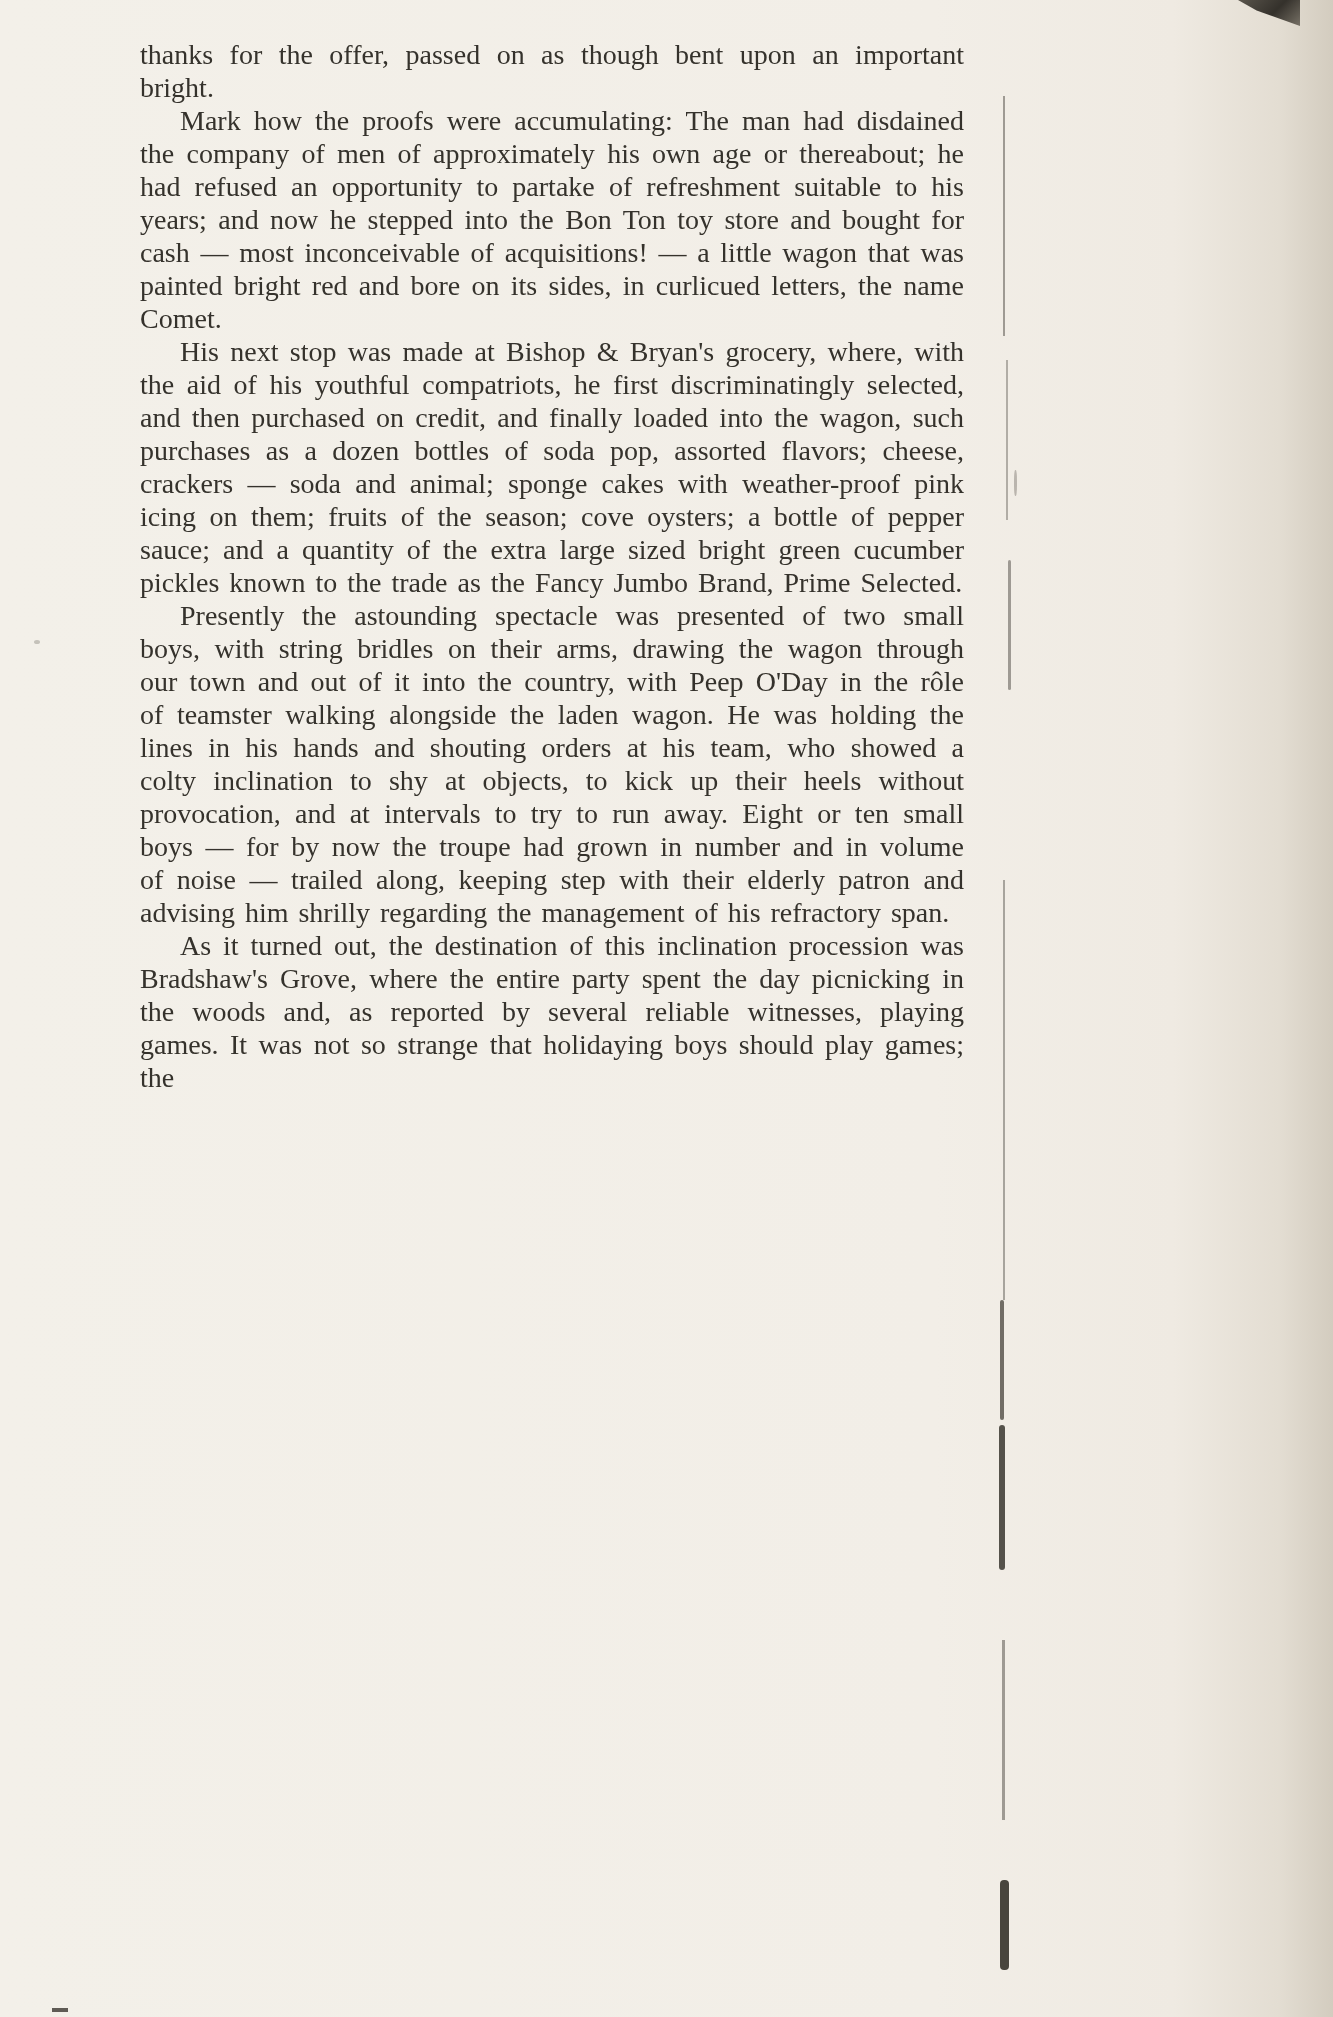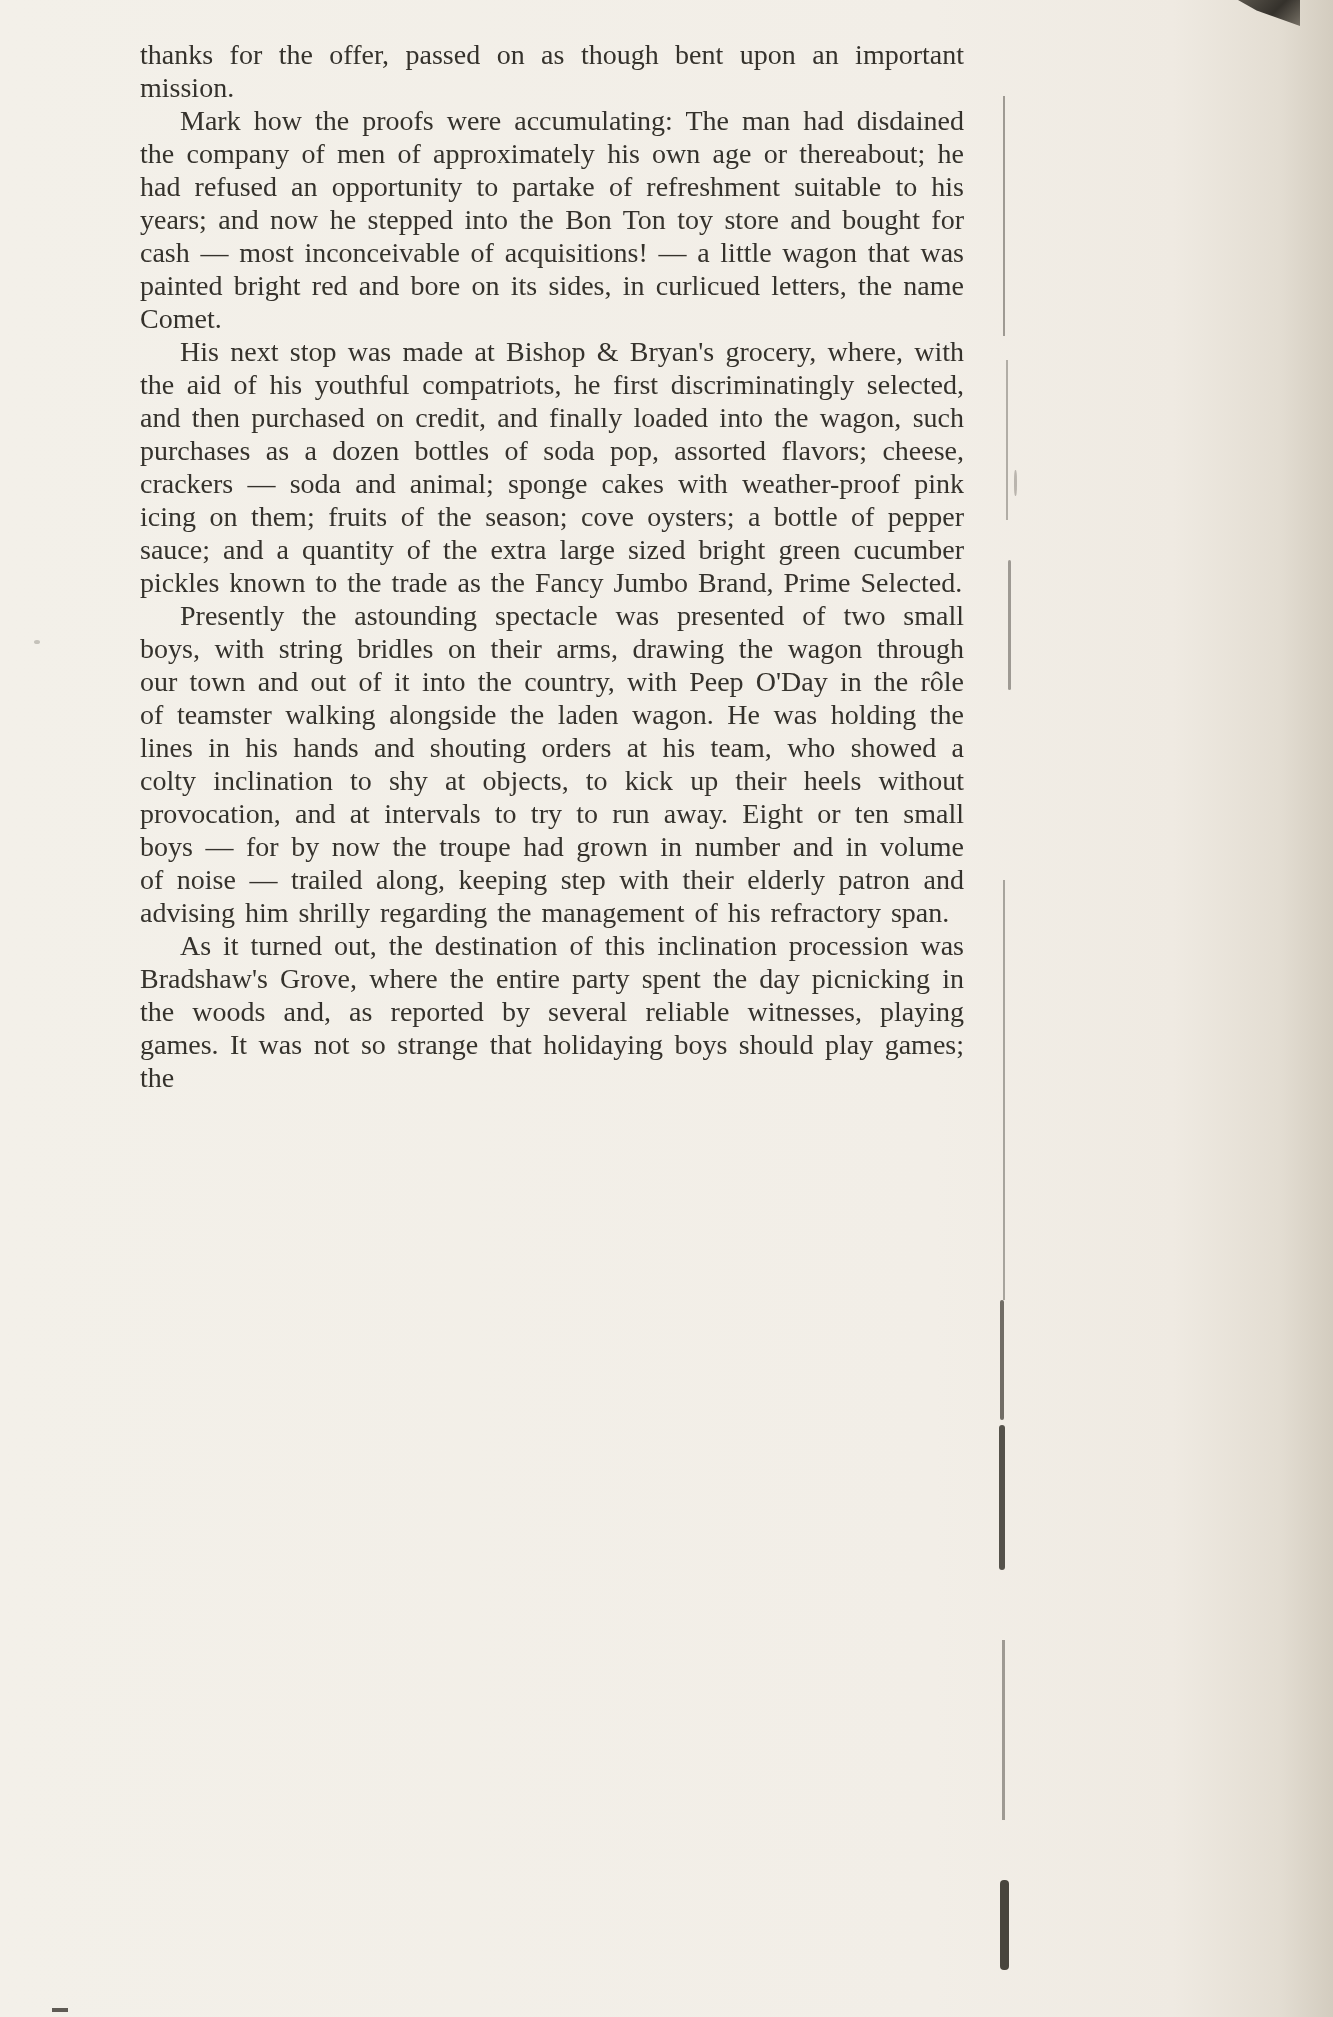--- a/index.html
+++ b/index.html
@@ -94,7 +94,7 @@
 
 
     <div class="body-text">
-      <p class="no-indent">thanks for the offer, passed on as though bent upon an important mission.</p>
+      <p class="no-indent">thanks for the offer, passed on as though bent upon an important bright.</p>
       <p>Mark how the proofs were accumulating:  The man had disdained the company of men of approximately his own age or thereabout; he had refused an opportunity to partake of refreshment suitable to his years; and now he stepped into the Bon Ton toy store and bought for cash — most inconceivable of acquisitions! — a little wagon that was painted bright red and bore on its sides, in curlicued letters, the name Comet.</p>
       <p>His next stop was made at Bishop &amp; Bryan's grocery, where, with the aid of his youthful compatriots, he first discriminatingly selected, and then purchased on credit, and finally loaded into the wagon, such purchases as a dozen bottles of soda pop, assorted flavors; cheese, crackers — soda and animal; sponge cakes with weather-proof pink icing on them; fruits of the season; cove oysters; a bottle of pepper sauce; and a quantity of the extra large sized bright green cucumber pickles known to the trade as the Fancy Jumbo Brand, Prime Selected.</p>
       <p>Presently the astounding spectacle was presented of two small boys, with string bridles on their arms, drawing the wagon through our town and out of it into the country, with Peep O'Day in the rôle of teamster walking alongside the laden wagon.  He was holding the lines in his hands and shouting orders at his team, who showed a colty inclination to shy at objects, to kick up their heels without provocation, and at intervals to try to run away.  Eight or ten small boys — for by now the troupe had grown in number and in volume of noise — trailed along, keeping step with their elderly patron and advising him shrilly regarding the management of his refractory span.</p>

